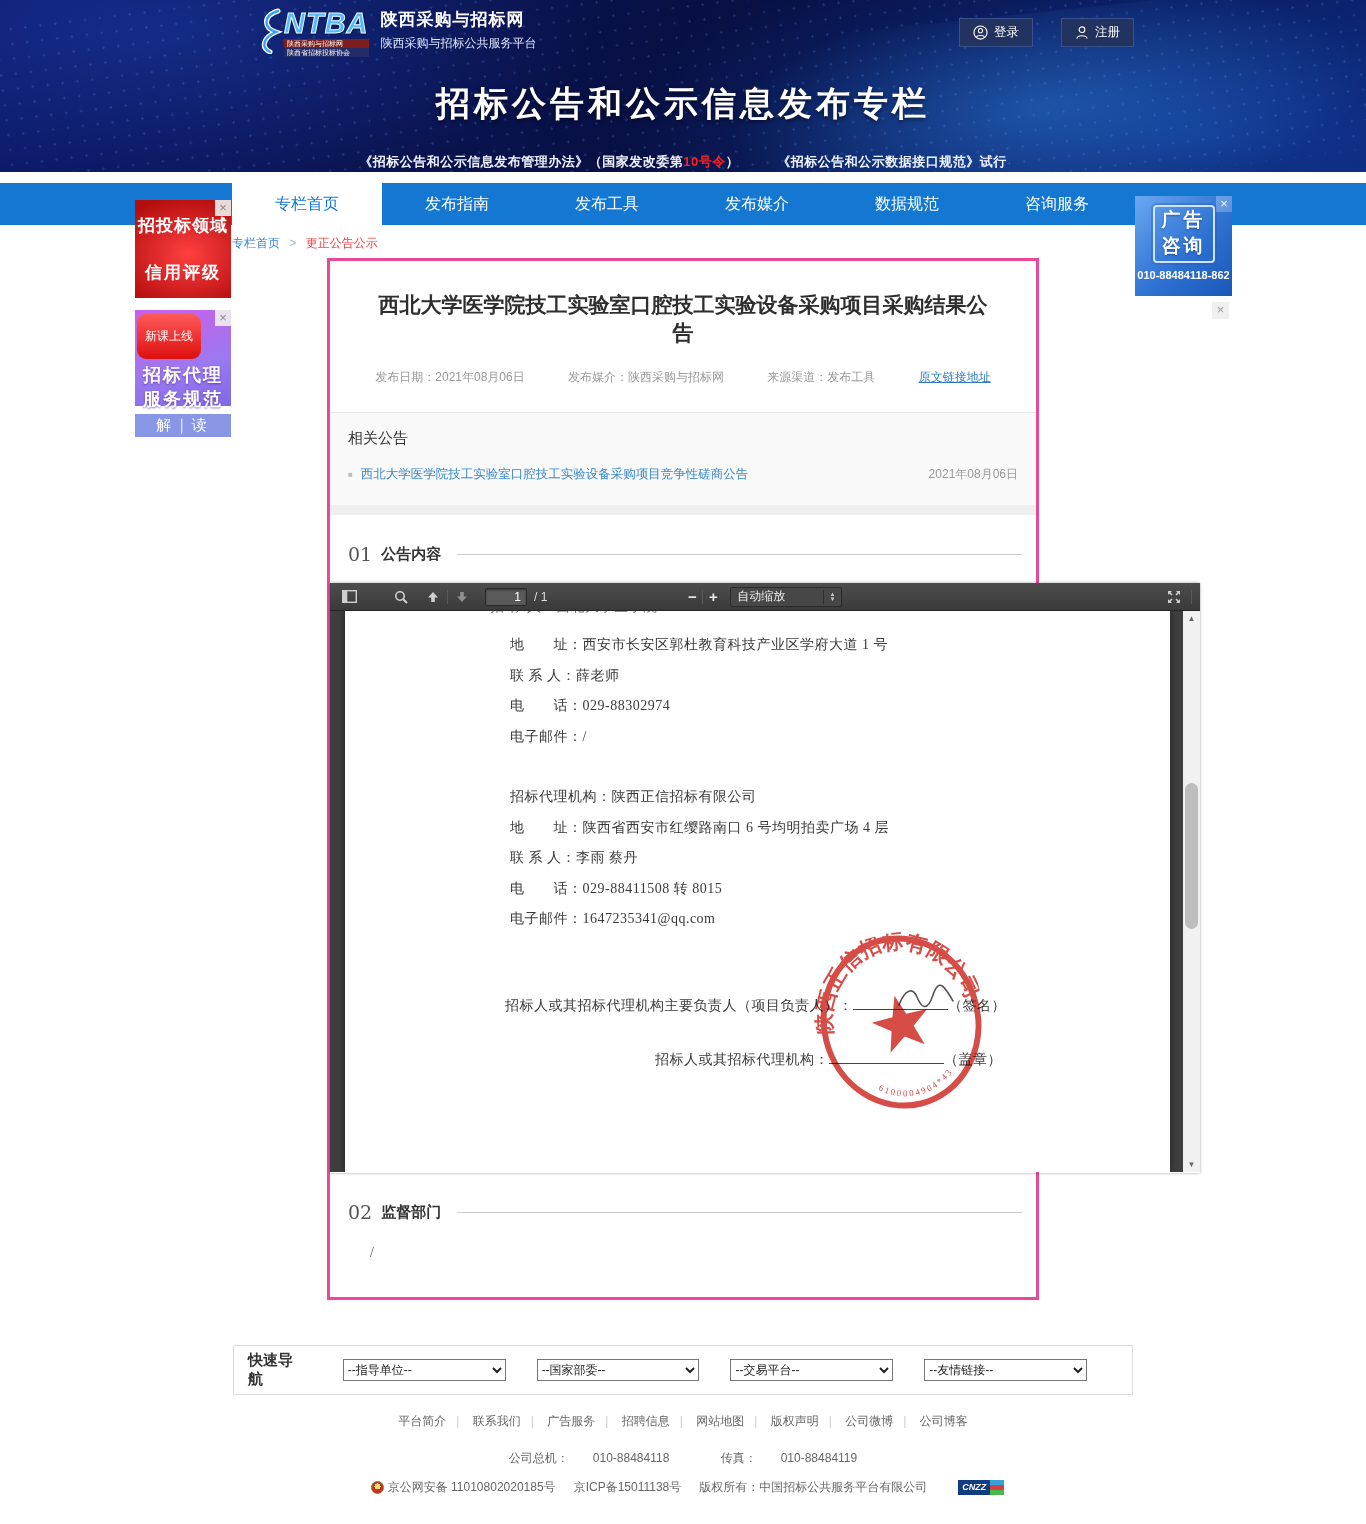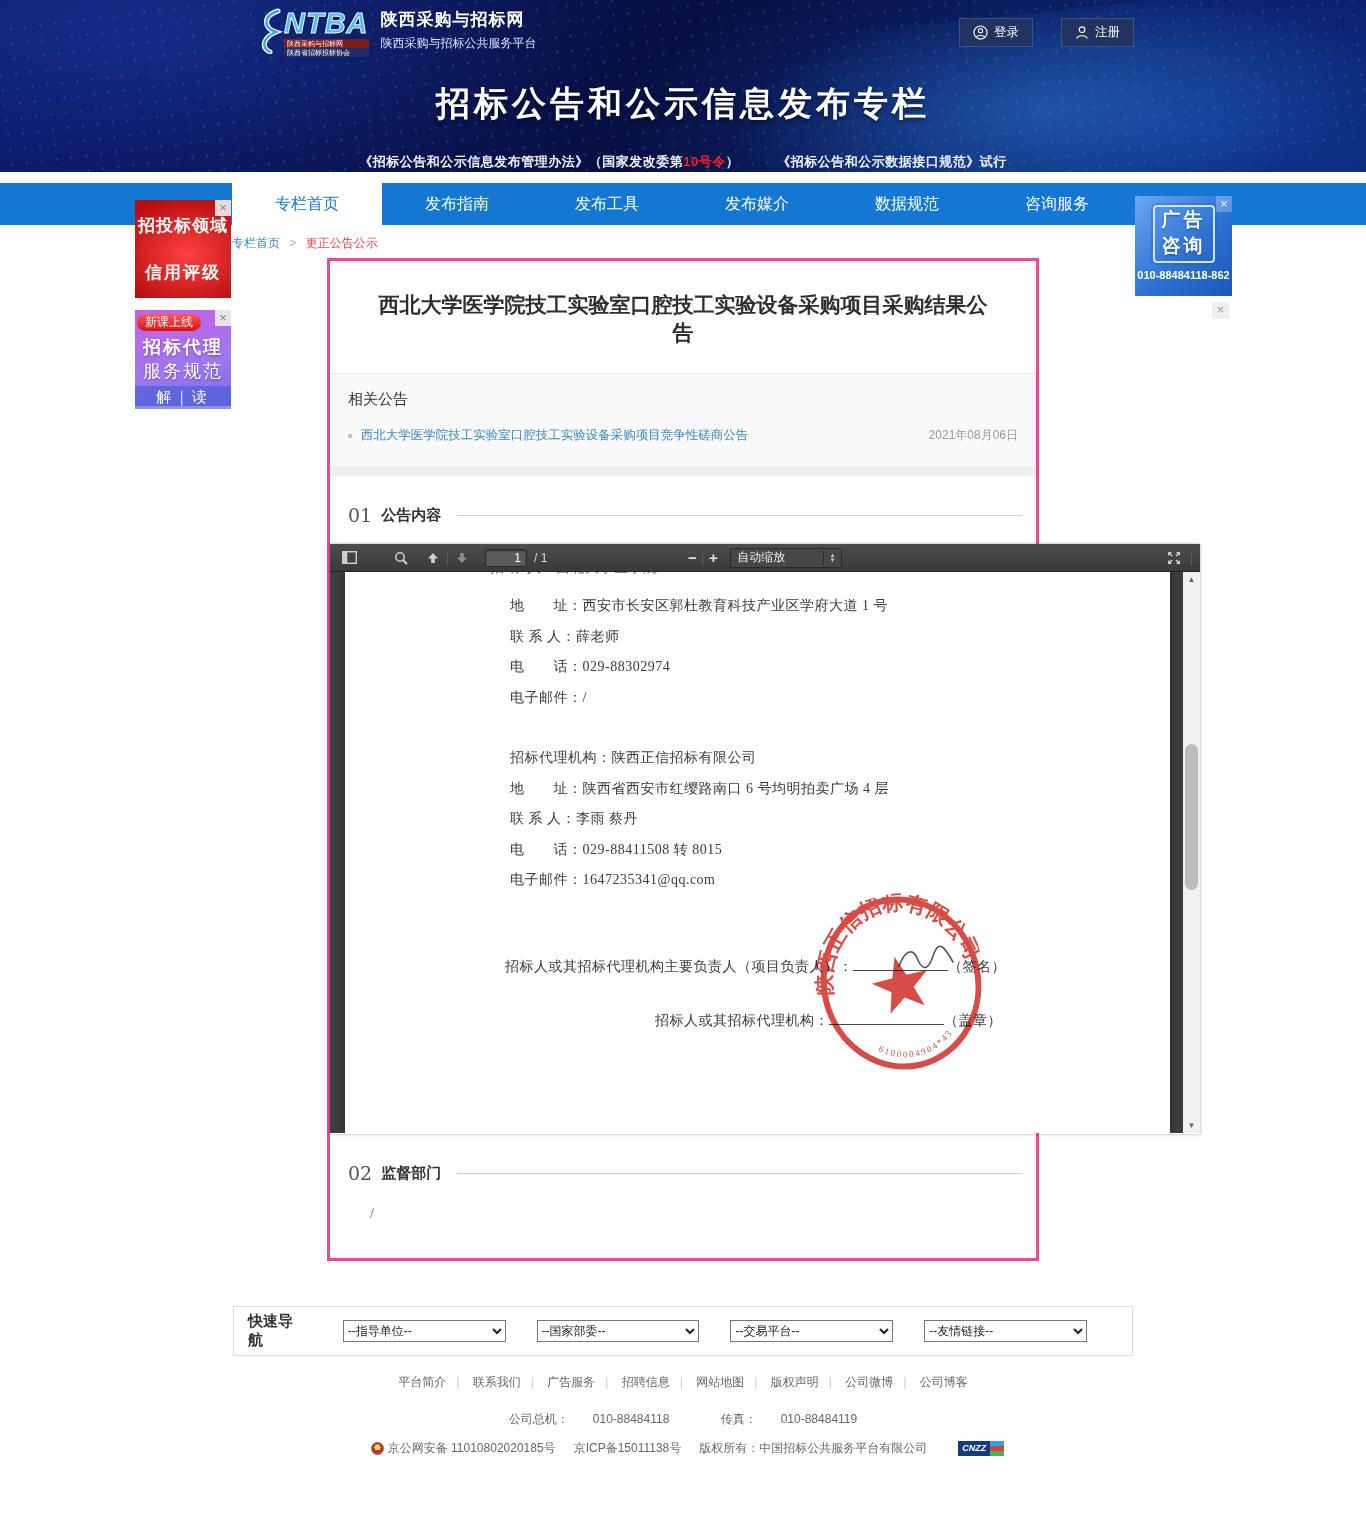--- a/index.html
+++ b/index.html
@@ -70,7 +70,7 @@
       background:linear-gradient(165deg,#c95fe8 0%,#9a79ef 60%,#7d6ae6 100%);
       color:#fff; cursor:pointer; }
   .ad-course .badge { display:inline-block; background:linear-gradient(#ff5a5a,#dd0f0f);
-      border-radius:9px; font-size:12px; padding:0 8px; margin:4px 0 0 2px; }
+      border-radius:9px; font-size:12px; padding:14px 8px; margin:4px 0 0 2px; }
   .ad-course .l1 { font-size:18px; font-weight:bold; letter-spacing:2px; text-align:center; margin-top:4px;
       text-shadow:0 1px 2px rgba(80,30,140,.6); }
   .ad-course .l2 { font-size:18px; font-weight:normal; letter-spacing:2px; text-align:center;

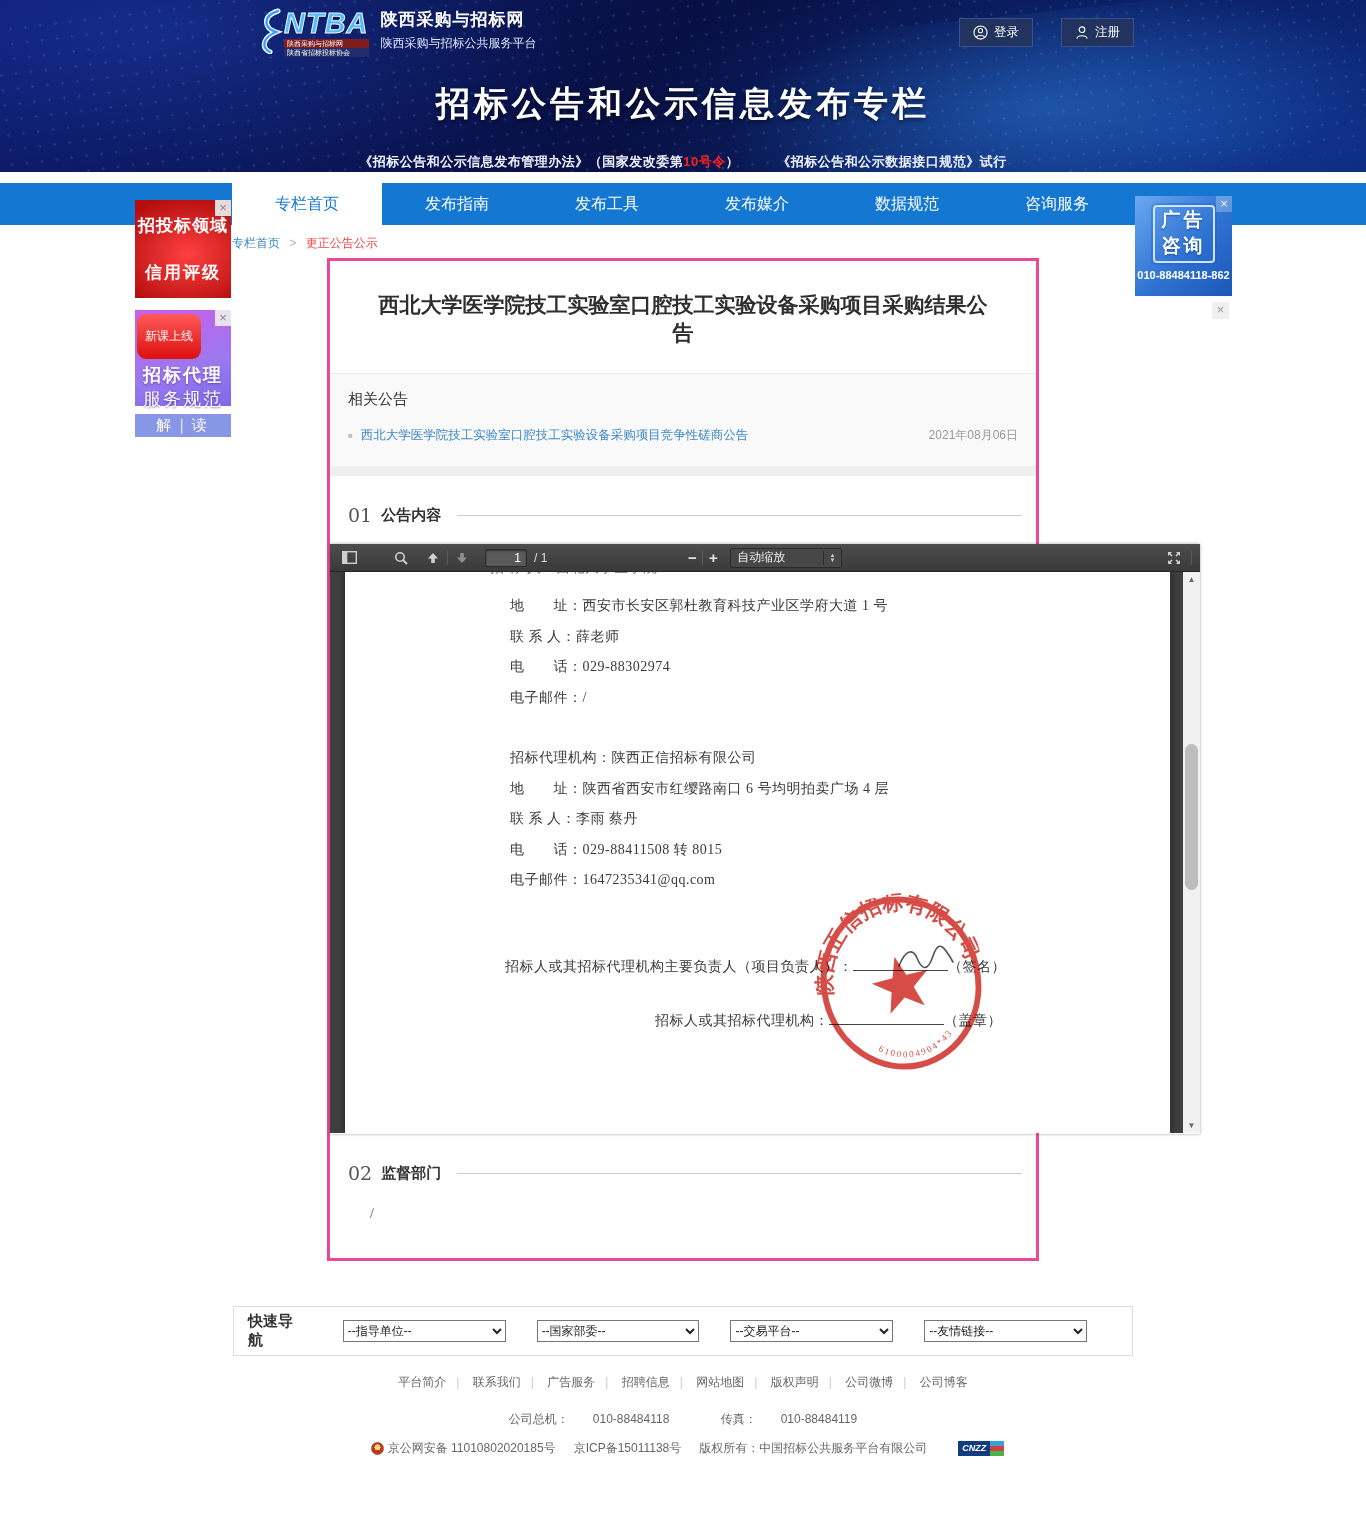--- a/index.html
+++ b/index.html
@@ -285,6 +285,12 @@
 
     <h1 class="art-title">西北大学医学院技工实验室口腔技工实验设备采购项目采购结果公告</h1>
 
+    <div class="art-meta">
+      <span class="m"><span>发布日期：</span><span>2021年08月06日</span></span>
+      <span class="m"><span>发布媒介：</span><span>陕西采购与招标网</span></span>
+      <span class="m"><span>来源渠道：</span><span>发布工具</span></span>
+      <a class="orig-link">原文链接地址</a>
+    </div>
 
     <div class="art-divider"></div>
 

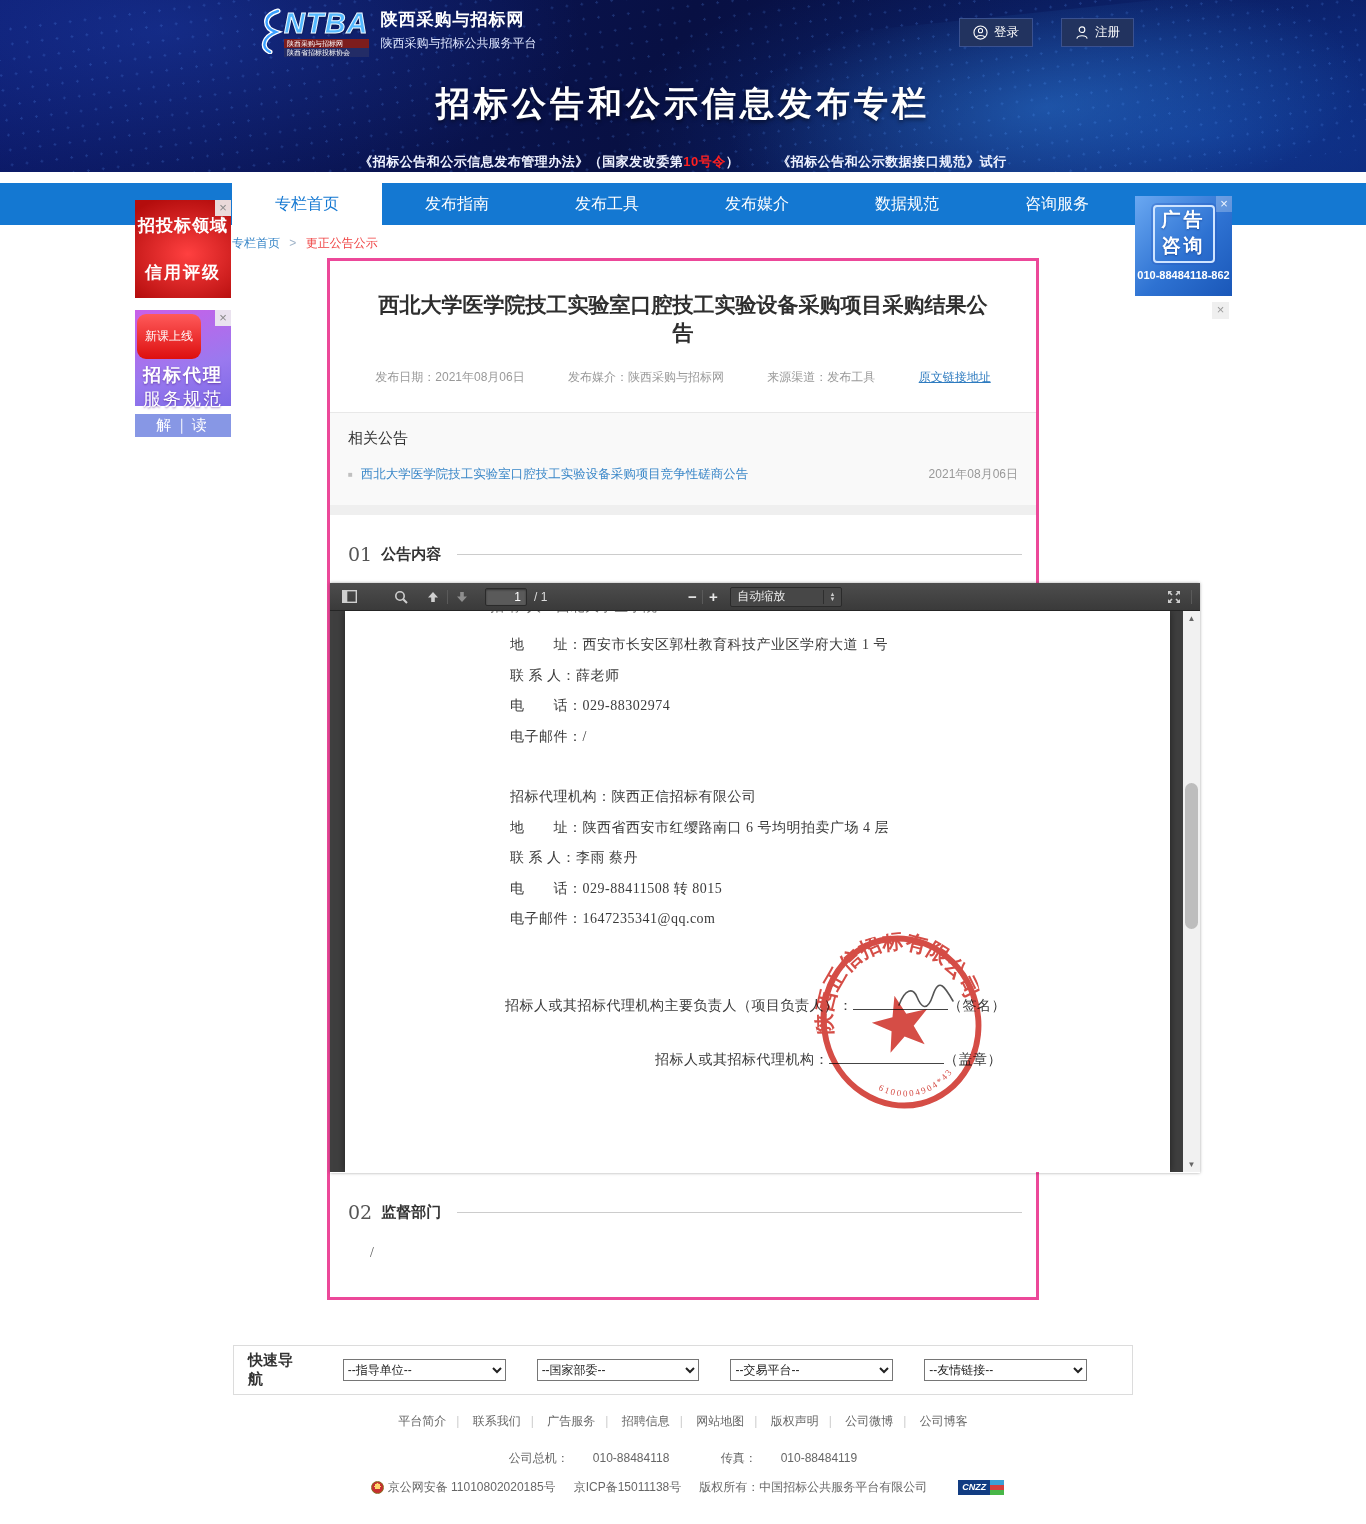--- a/index.html
+++ b/index.html
@@ -73,7 +73,7 @@
       border-radius:9px; font-size:12px; padding:14px 8px; margin:4px 0 0 2px; }
   .ad-course .l1 { font-size:18px; font-weight:bold; letter-spacing:2px; text-align:center; margin-top:4px;
       text-shadow:0 1px 2px rgba(80,30,140,.6); }
-  .ad-course .l2 { font-size:18px; font-weight:normal; letter-spacing:2px; text-align:center;
+  .ad-course .l2 { font-size:18px; font-weight:bold; letter-spacing:2px; text-align:center;
       text-shadow:0 1px 2px rgba(80,30,140,.6); }
   .ad-course .act { background:rgba(70,95,215,.65); text-align:center; font-size:15px;
       letter-spacing:3px; padding:2px 0; margin-top:3px; }

